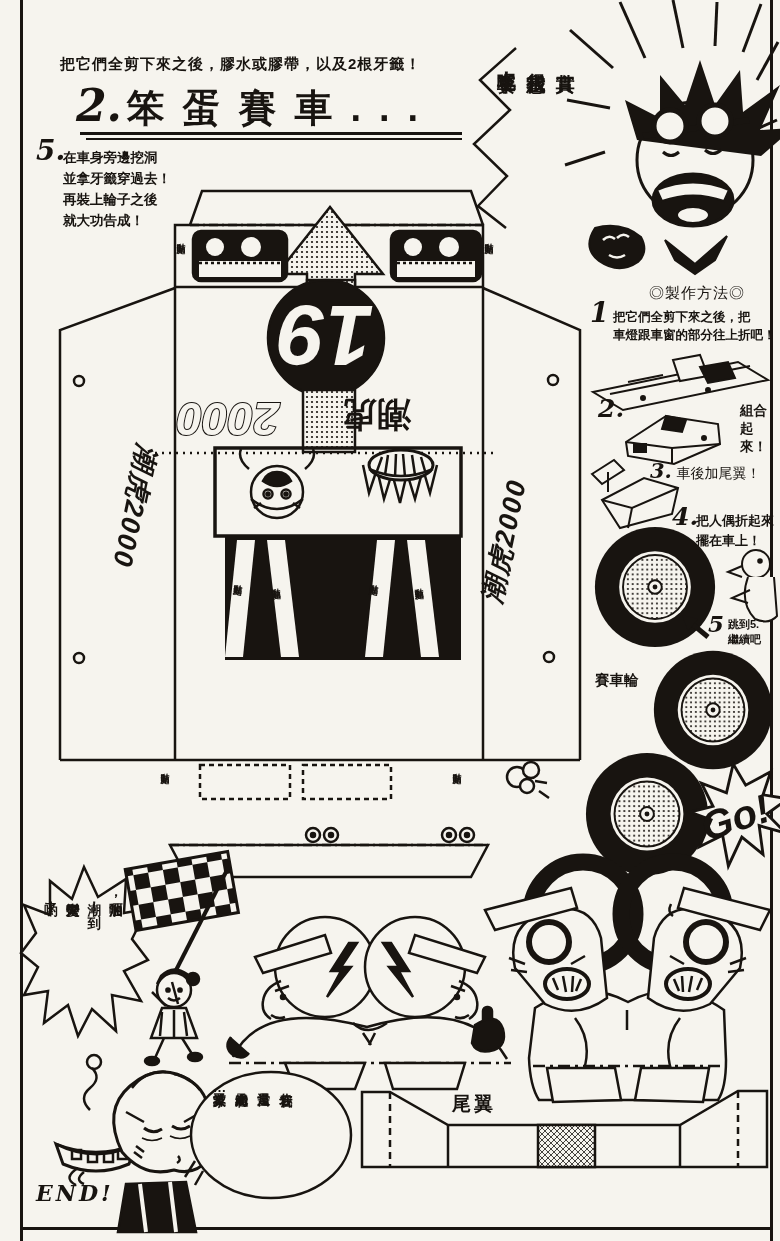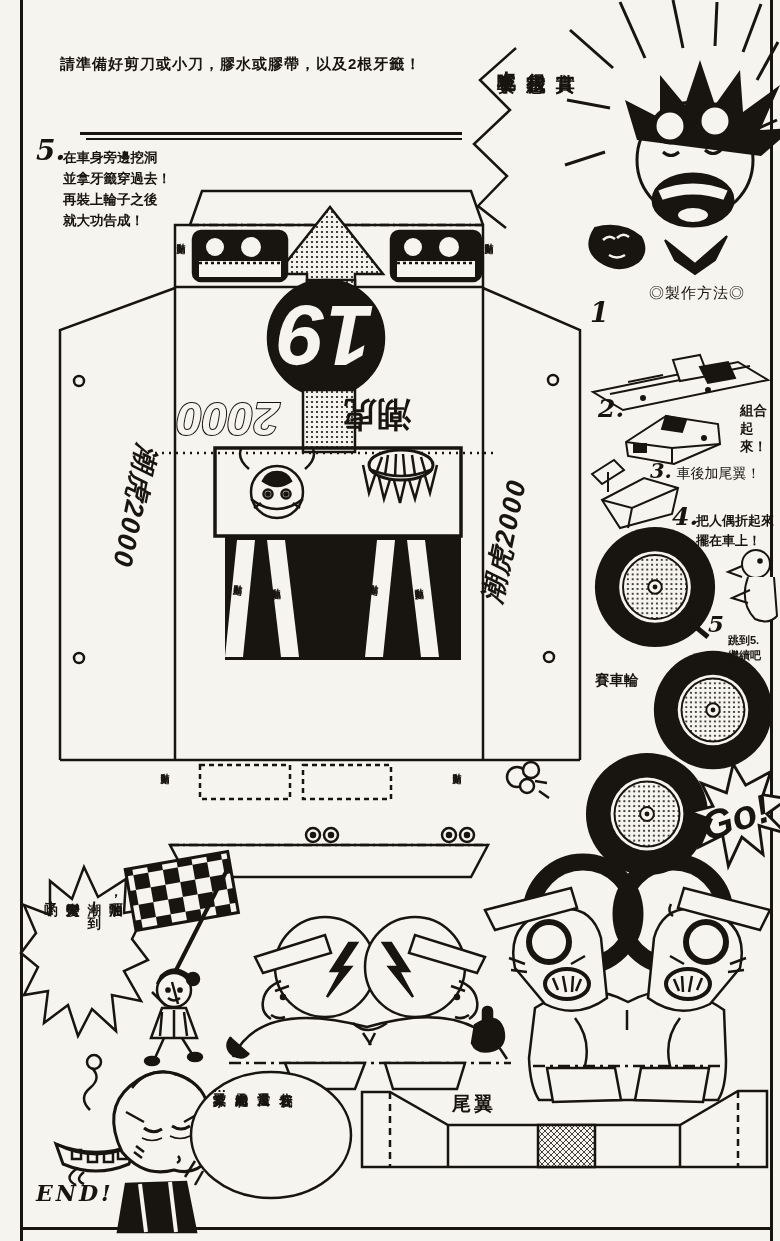--- a/index.html
+++ b/index.html
@@ -41,7 +41,7 @@
   <div class="rule" style="left:770px;top:0;width:2.5px;height:1241px"></div>
   <div class="rule" style="left:20px;top:1227px;width:752px;height:2.5px"></div>
 
-  <div class="abs" style="left:60px;top:55px;width:440px;font-size:15px;font-weight:bold;letter-spacing:1px">請準備好剪刀或小刀，膠水或膠帶，以及2根牙籤！</div>
+  <div class="abs" style="left:60px;top:55px;width:440px;font-size:15px;font-weight:bold;letter-spacing:1px">把它們全剪下來之後，膠水或膠帶，以及2根牙籤！</div>
   <div class="rule" style="left:80px;top:132px;width:382px;height:3px"></div>
   <div class="rule" style="left:86px;top:138px;width:376px;height:1.5px"></div>
 

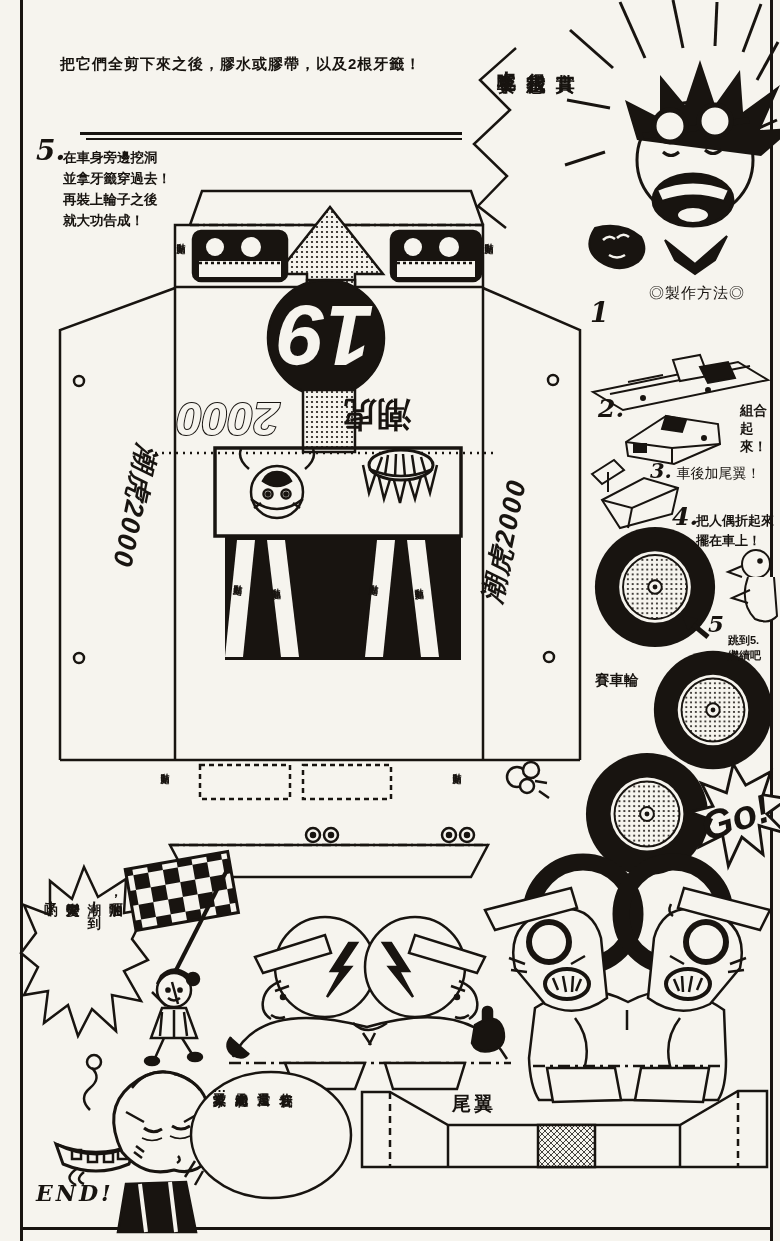--- a/index.html
+++ b/index.html
@@ -42,6 +42,10 @@
   <div class="rule" style="left:20px;top:1227px;width:752px;height:2.5px"></div>
 
   <div class="abs" style="left:60px;top:55px;width:440px;font-size:15px;font-weight:bold;letter-spacing:1px">把它們全剪下來之後，膠水或膠帶，以及2根牙籤！</div>
+  <div class="abs" style="left:76px;top:80px;white-space:nowrap">
+    <span class="num" style="font-size:44px">2.</span>
+    <span style="font-size:38px;font-weight:bold;letter-spacing:18px">笨蛋賽車...</span>
+  </div>
   <div class="rule" style="left:80px;top:132px;width:382px;height:3px"></div>
   <div class="rule" style="left:86px;top:138px;width:376px;height:1.5px"></div>
 

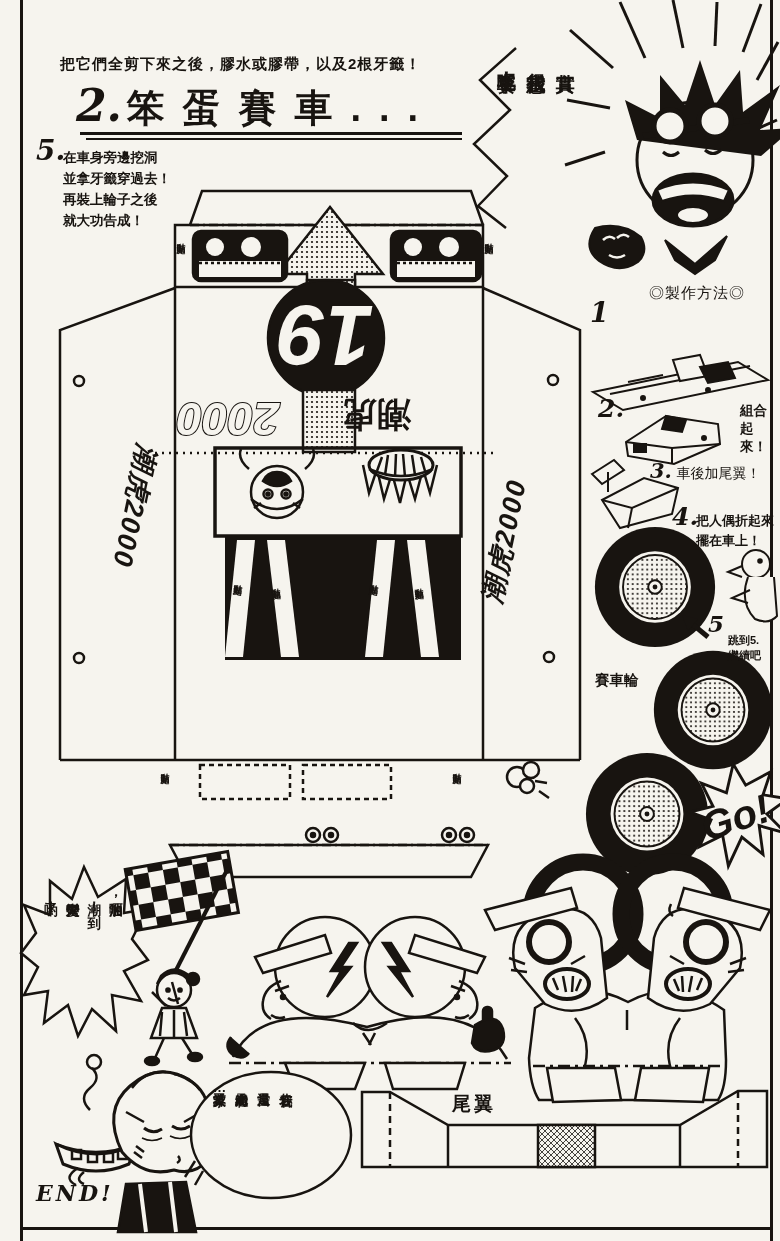--- a/index.html
+++ b/index.html
@@ -213,6 +213,10 @@
   <div class="abs" style="left:649px;top:284px;font-size:15px;font-weight:normal;letter-spacing:1px">◎製作方法◎</div>
 
   <div class="abs num" style="left:590px;top:297px;font-size:27px">1</div>
+  <div class="abs" style="left:613px;top:308px;width:168px;font-size:12.5px;font-weight:bold;line-height:1.45">
+    <div>把它們全剪下來之後，把</div>
+    <div>車燈跟車窗的部分往上折吧！</div>
+  </div>
   <svg class="abs" style="left:588px;top:350px" width="185" height="62" viewBox="0 0 185 62">
     <g stroke="#181410" stroke-width="2" fill="none">
       <polygon points="5,42 150,12 180,30 35,60" fill="#f6f4ee"></polygon>

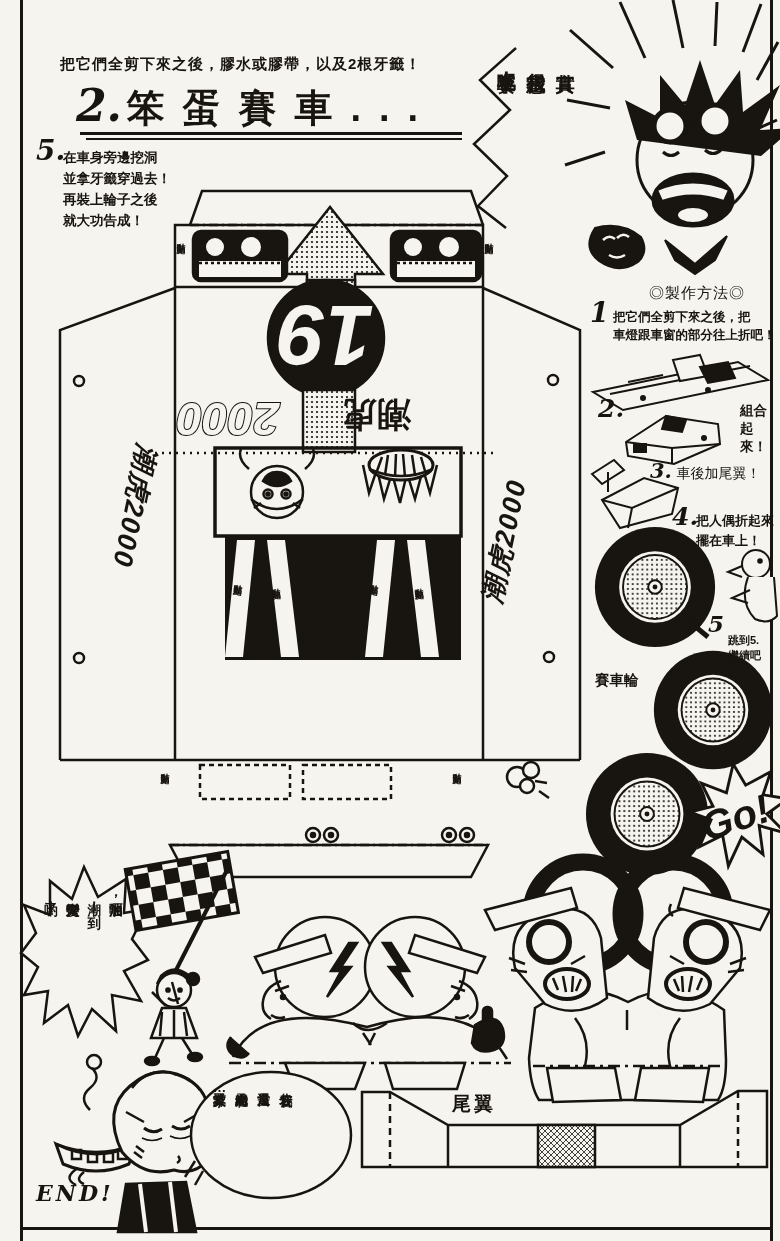--- a/index.html
+++ b/index.html
@@ -299,7 +299,7 @@
     <polygon points="0,2 16,6 6,18" fill="#181410"></polygon>
   </svg>
   <div class="abs num" style="left:708px;top:610px;font-size:23px">5</div>
-  <div class="abs" style="left:728px;top:633px;font-size:11px;font-weight:bold;line-height:1.35">
+  <div class="abs" style="left:728px;top:617px;font-size:11px;font-weight:bold;line-height:1.35">
     <div>跳到5.</div>
     <div>繼續吧</div>
   </div>

